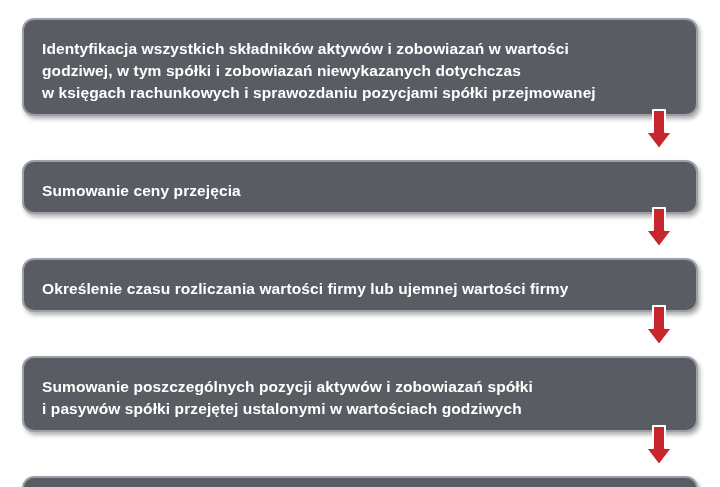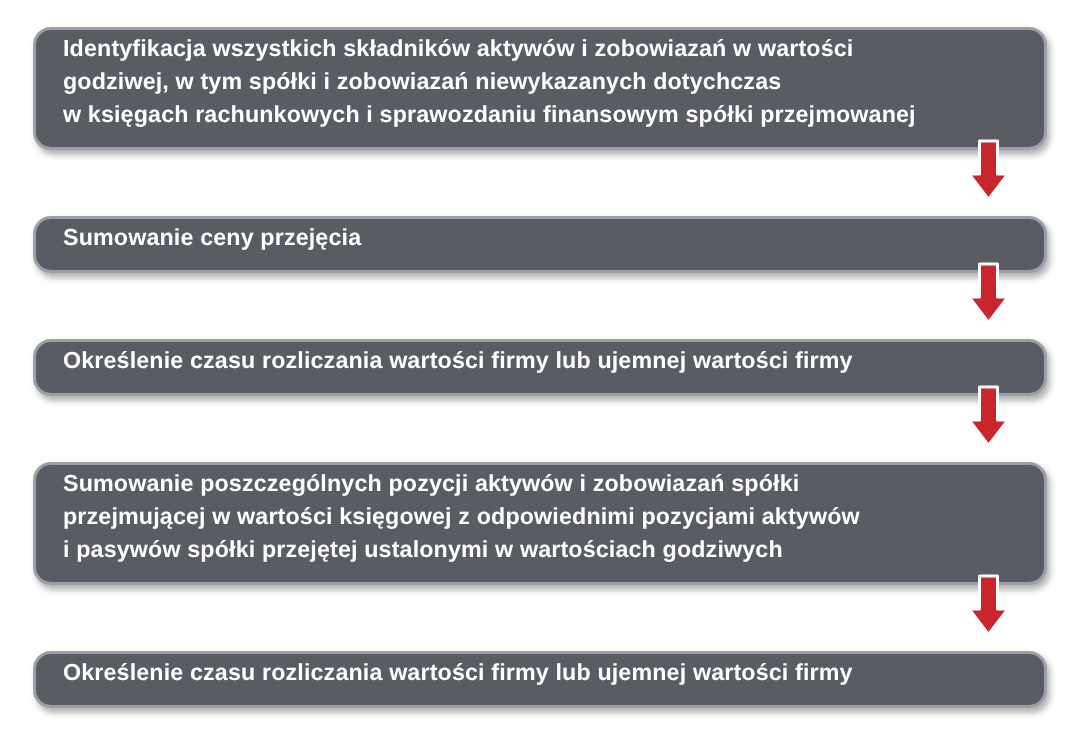--- a/index.html
+++ b/index.html
@@ -27,7 +27,7 @@
     color: #ffffff;
     border: 2px solid #9aa0a6;
     border-radius: 12px;
-    padding: 2px 16px 10px 18px;
+    padding: 18px 16px 10px 18px;
     font-size: 15.5px;
     font-weight: bold;
     line-height: 1.42;

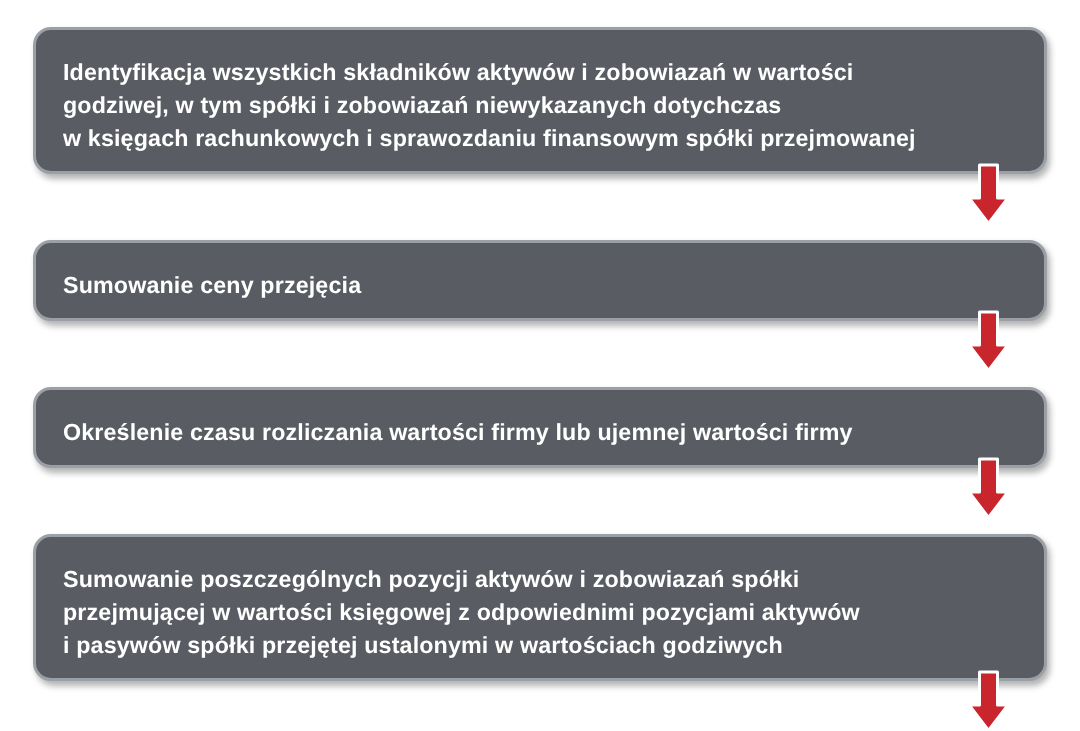--- a/index.html
+++ b/index.html
@@ -63,7 +63,7 @@
   <div class="step">
     <span class="step-line">Identyfikacja wszystkich składników aktywów i zobowiazań w wartości</span>
     <span class="step-line">godziwej, w tym spółki i zobowiazań niewykazanych dotychczas</span>
-    <span class="step-line">w księgach rachunkowych i sprawozdaniu finansowym spółki przejmowanej</span>
+    <span class="step-line">w księgach rachunkowych i sprawozdaniu pozycjami spółki przejmowanej</span>
   </div>
 
   <div class="arrow-wrap">

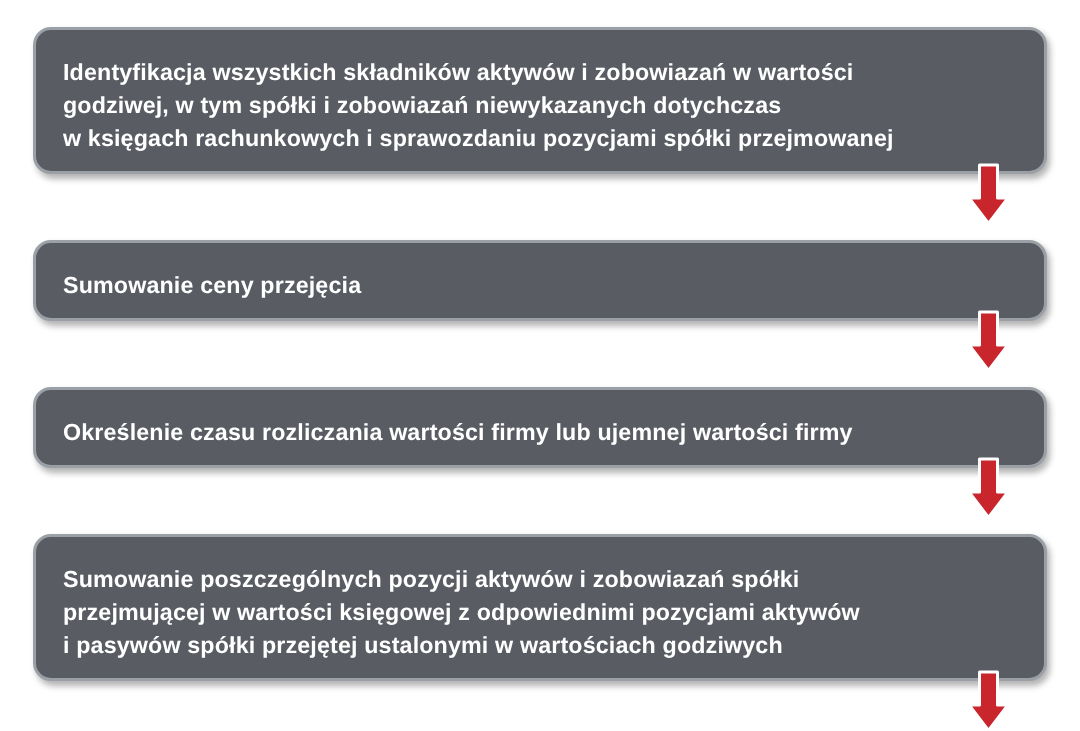--- a/index.html
+++ b/index.html
@@ -100,7 +100,6 @@
 
   <div class="step">
     <span class="step-line">Sumowanie poszczególnych pozycji aktywów i zobowiazań spółki</span>
-    <span class="step-line">przejmującej w wartości księgowej z odpowiednimi pozycjami aktywów</span>
     <span class="step-line">i pasywów spółki przejętej ustalonymi w wartościach godziwych</span>
   </div>
 

